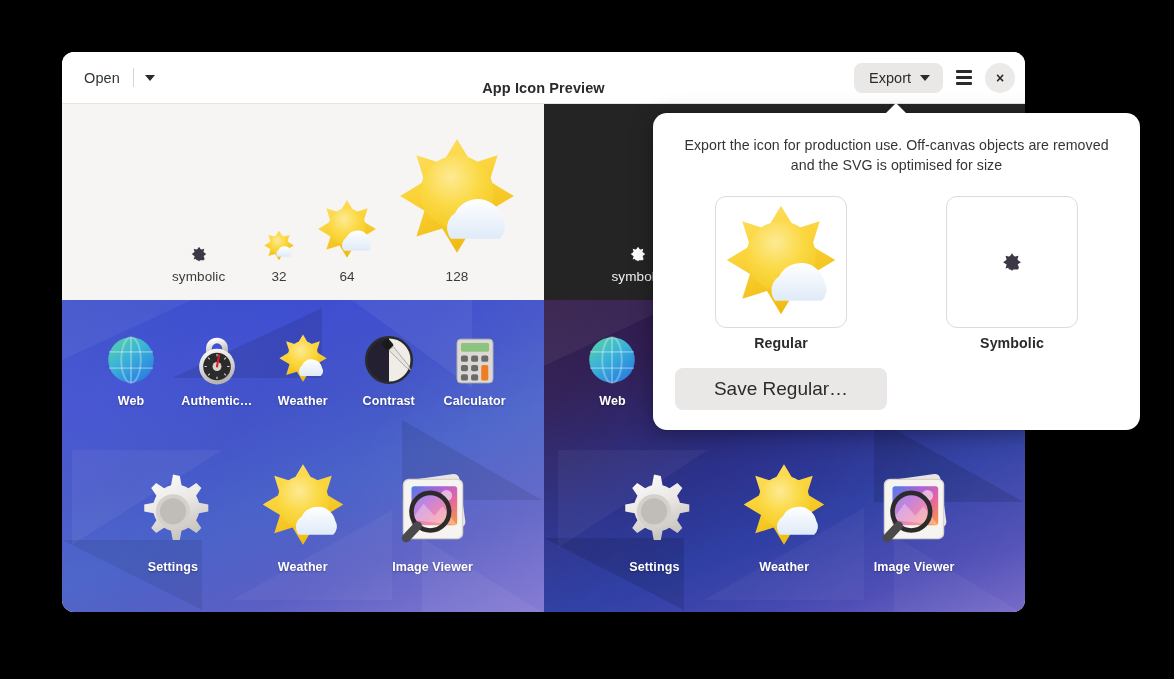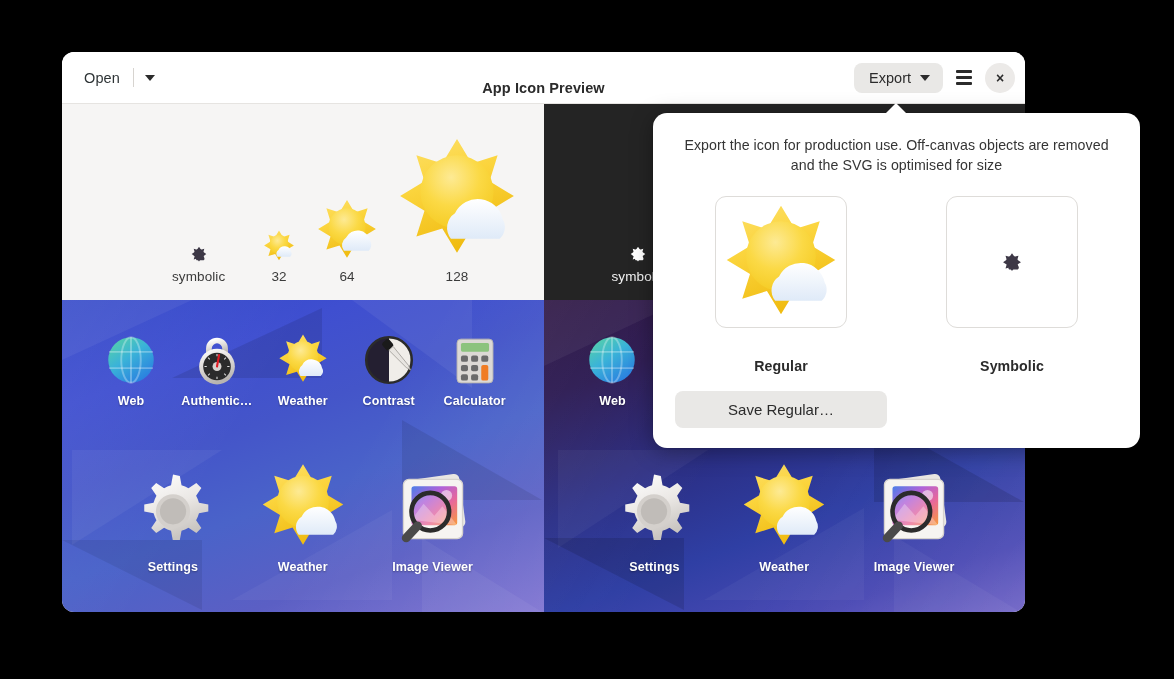--- a/index.html
+++ b/index.html
@@ -187,7 +187,7 @@
     overflow: hidden;
   }
   .tile-label {
-    margin-top: 30px;
+    margin-top: 7px;
     font-size: 14.2px; font-weight: 700; color: #2b2b2b;
     letter-spacing: .1px;
   }

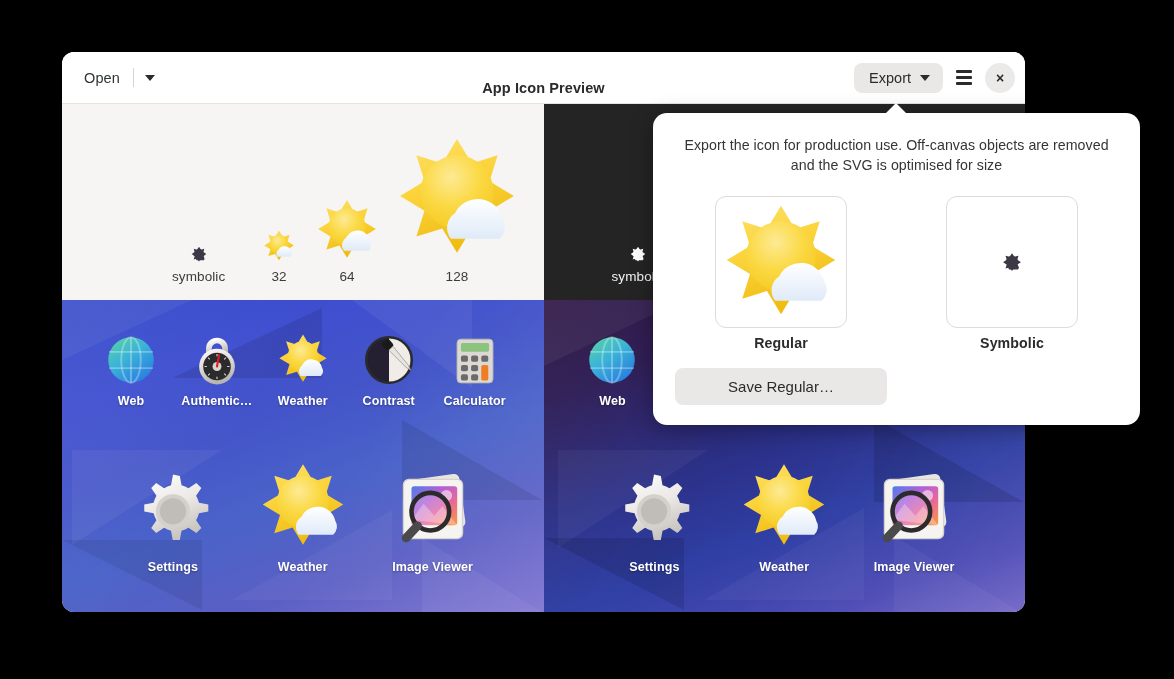--- a/index.html
+++ b/index.html
@@ -197,7 +197,7 @@
     background: #e9e8e6;
     border: none; border-radius: 8px;
     padding: 10px 4px;
-    font-size: 15px; color: #2b2b2b; font-weight: 400;
+    font-size: 19px; color: #2b2b2b; font-weight: 400;
     cursor: default; text-align: center;
     font-family: "Liberation Sans", sans-serif;
     white-space: nowrap;

